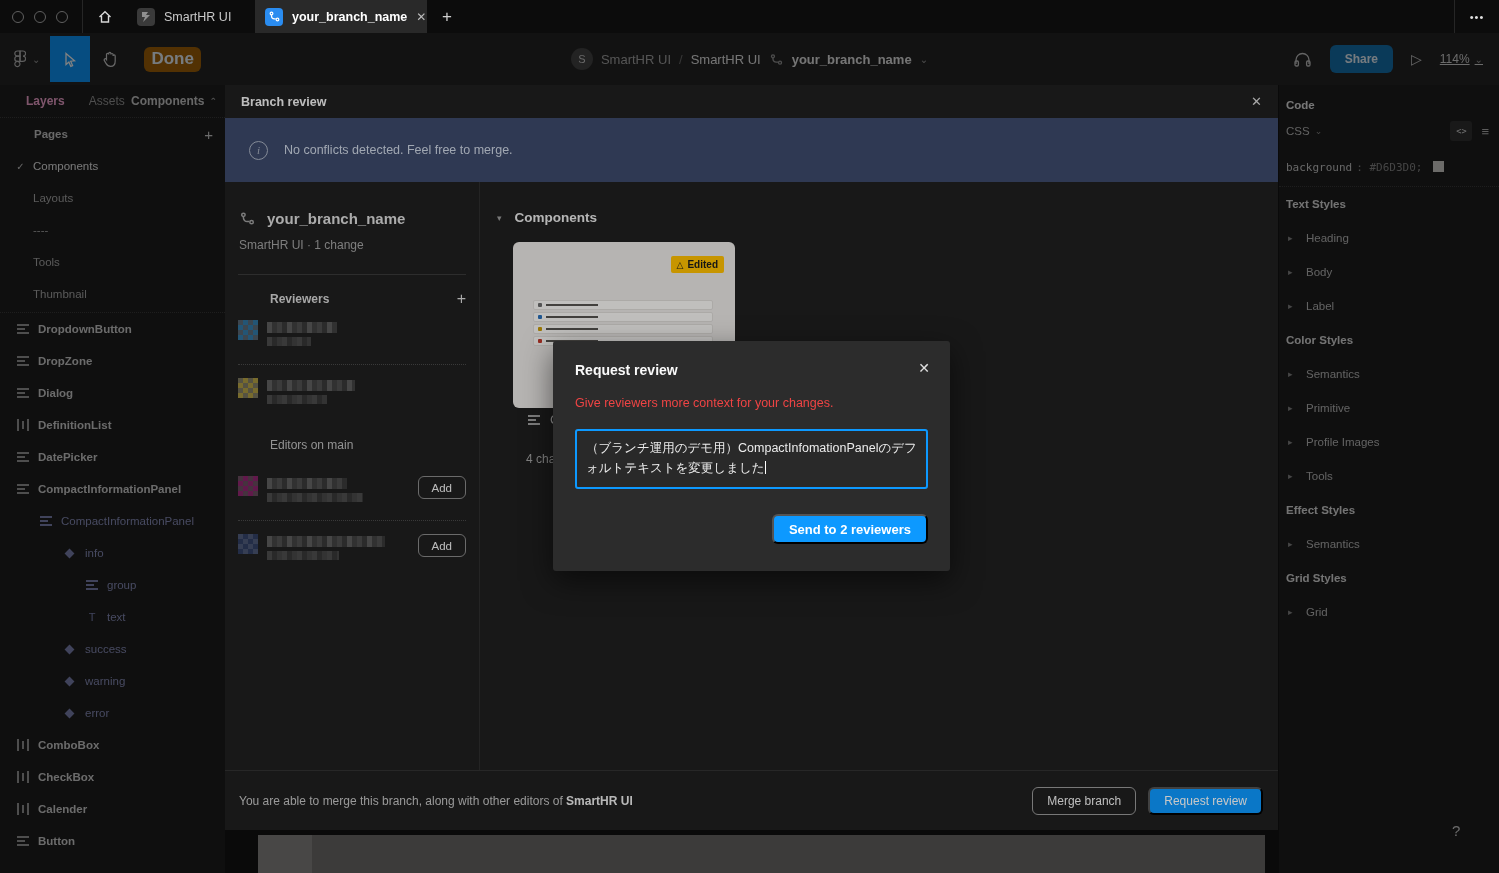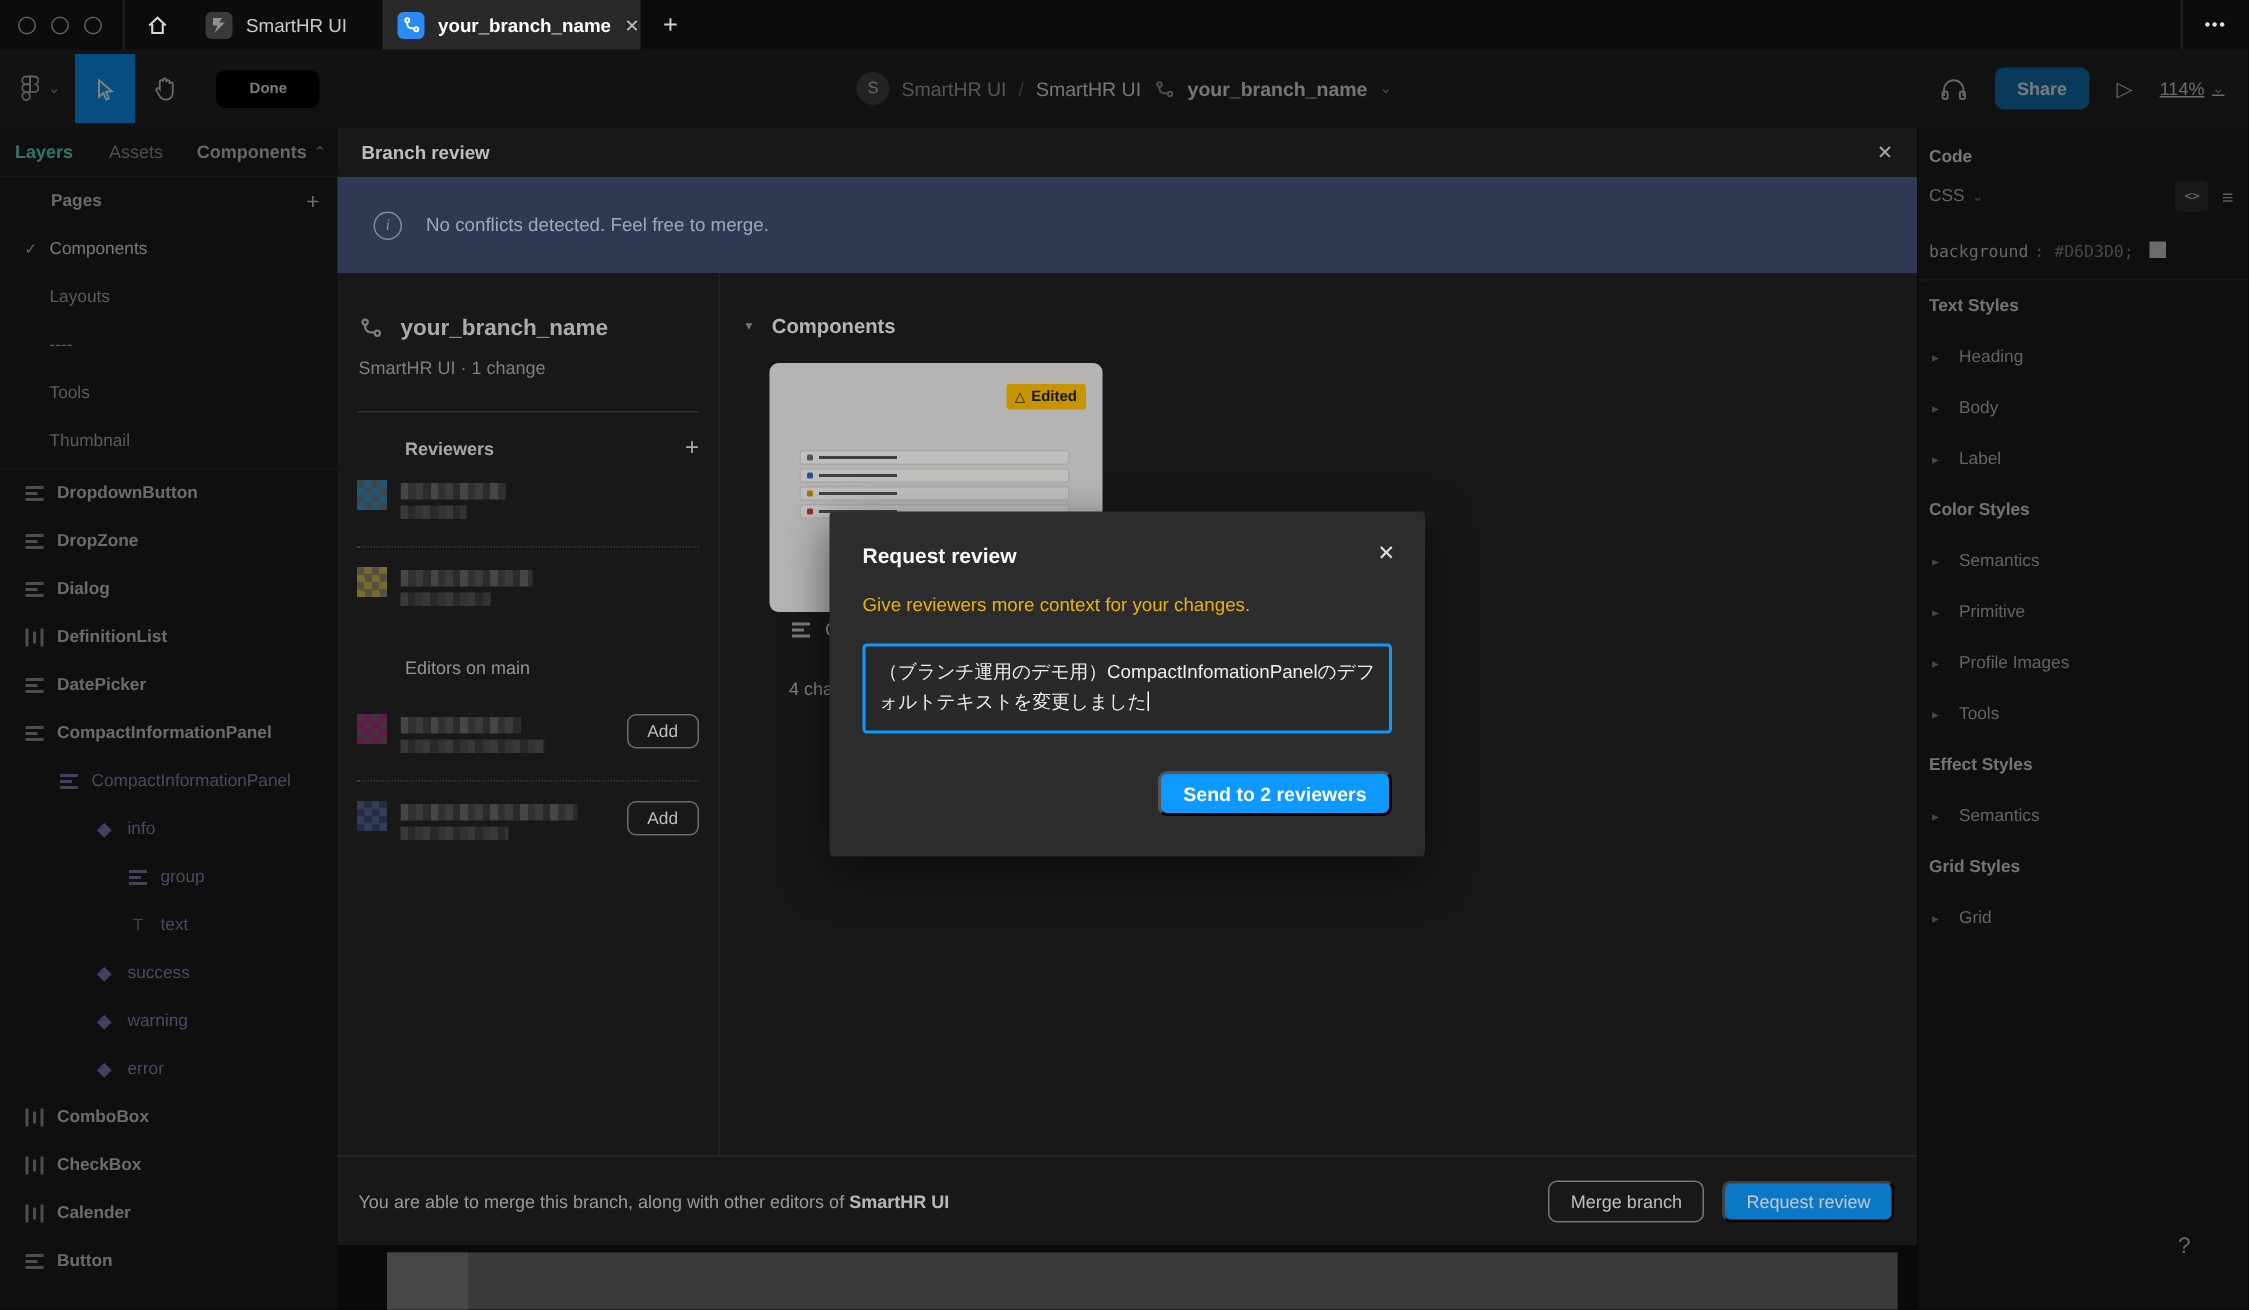--- a/index.html
+++ b/index.html
@@ -27,7 +27,7 @@
   .fig-menu { display:flex; align-items:center; gap:6px; padding:0 10px 0 14px; color:#b9b9b9; }
   .tool-btn { width:40px; height:46px; display:flex; align-items:center; justify-content:center; color:#cfcfcf; }
   .tool-btn.sel { background:#0d99ff; color:#fff; }
-  .done-btn { margin-left:14px; height:25px; padding:0 22px; border-radius:6px; background:#000000; color:#eaf3fb; font-size:10px; font-weight:bold; display:flex; align-items:center; }
+  .done-btn { margin-left:14px; height:25px; padding:0 7px; border-radius:6px; background:#a16207; color:#eaf3fb; font-size:17px; font-weight:bold; display:flex; align-items:center; }
   .crumbs { position:absolute; left:0; right:0; top:0; height:52px; display:flex; align-items:center; justify-content:center; gap:8px; pointer-events:none; }
   .crumbs > * { pointer-events:auto; }
   .avatar-s { width:22px; height:22px; border-radius:50%; background:#454545; color:#cfcfcf; font-size:11px; display:flex; align-items:center; justify-content:center; }

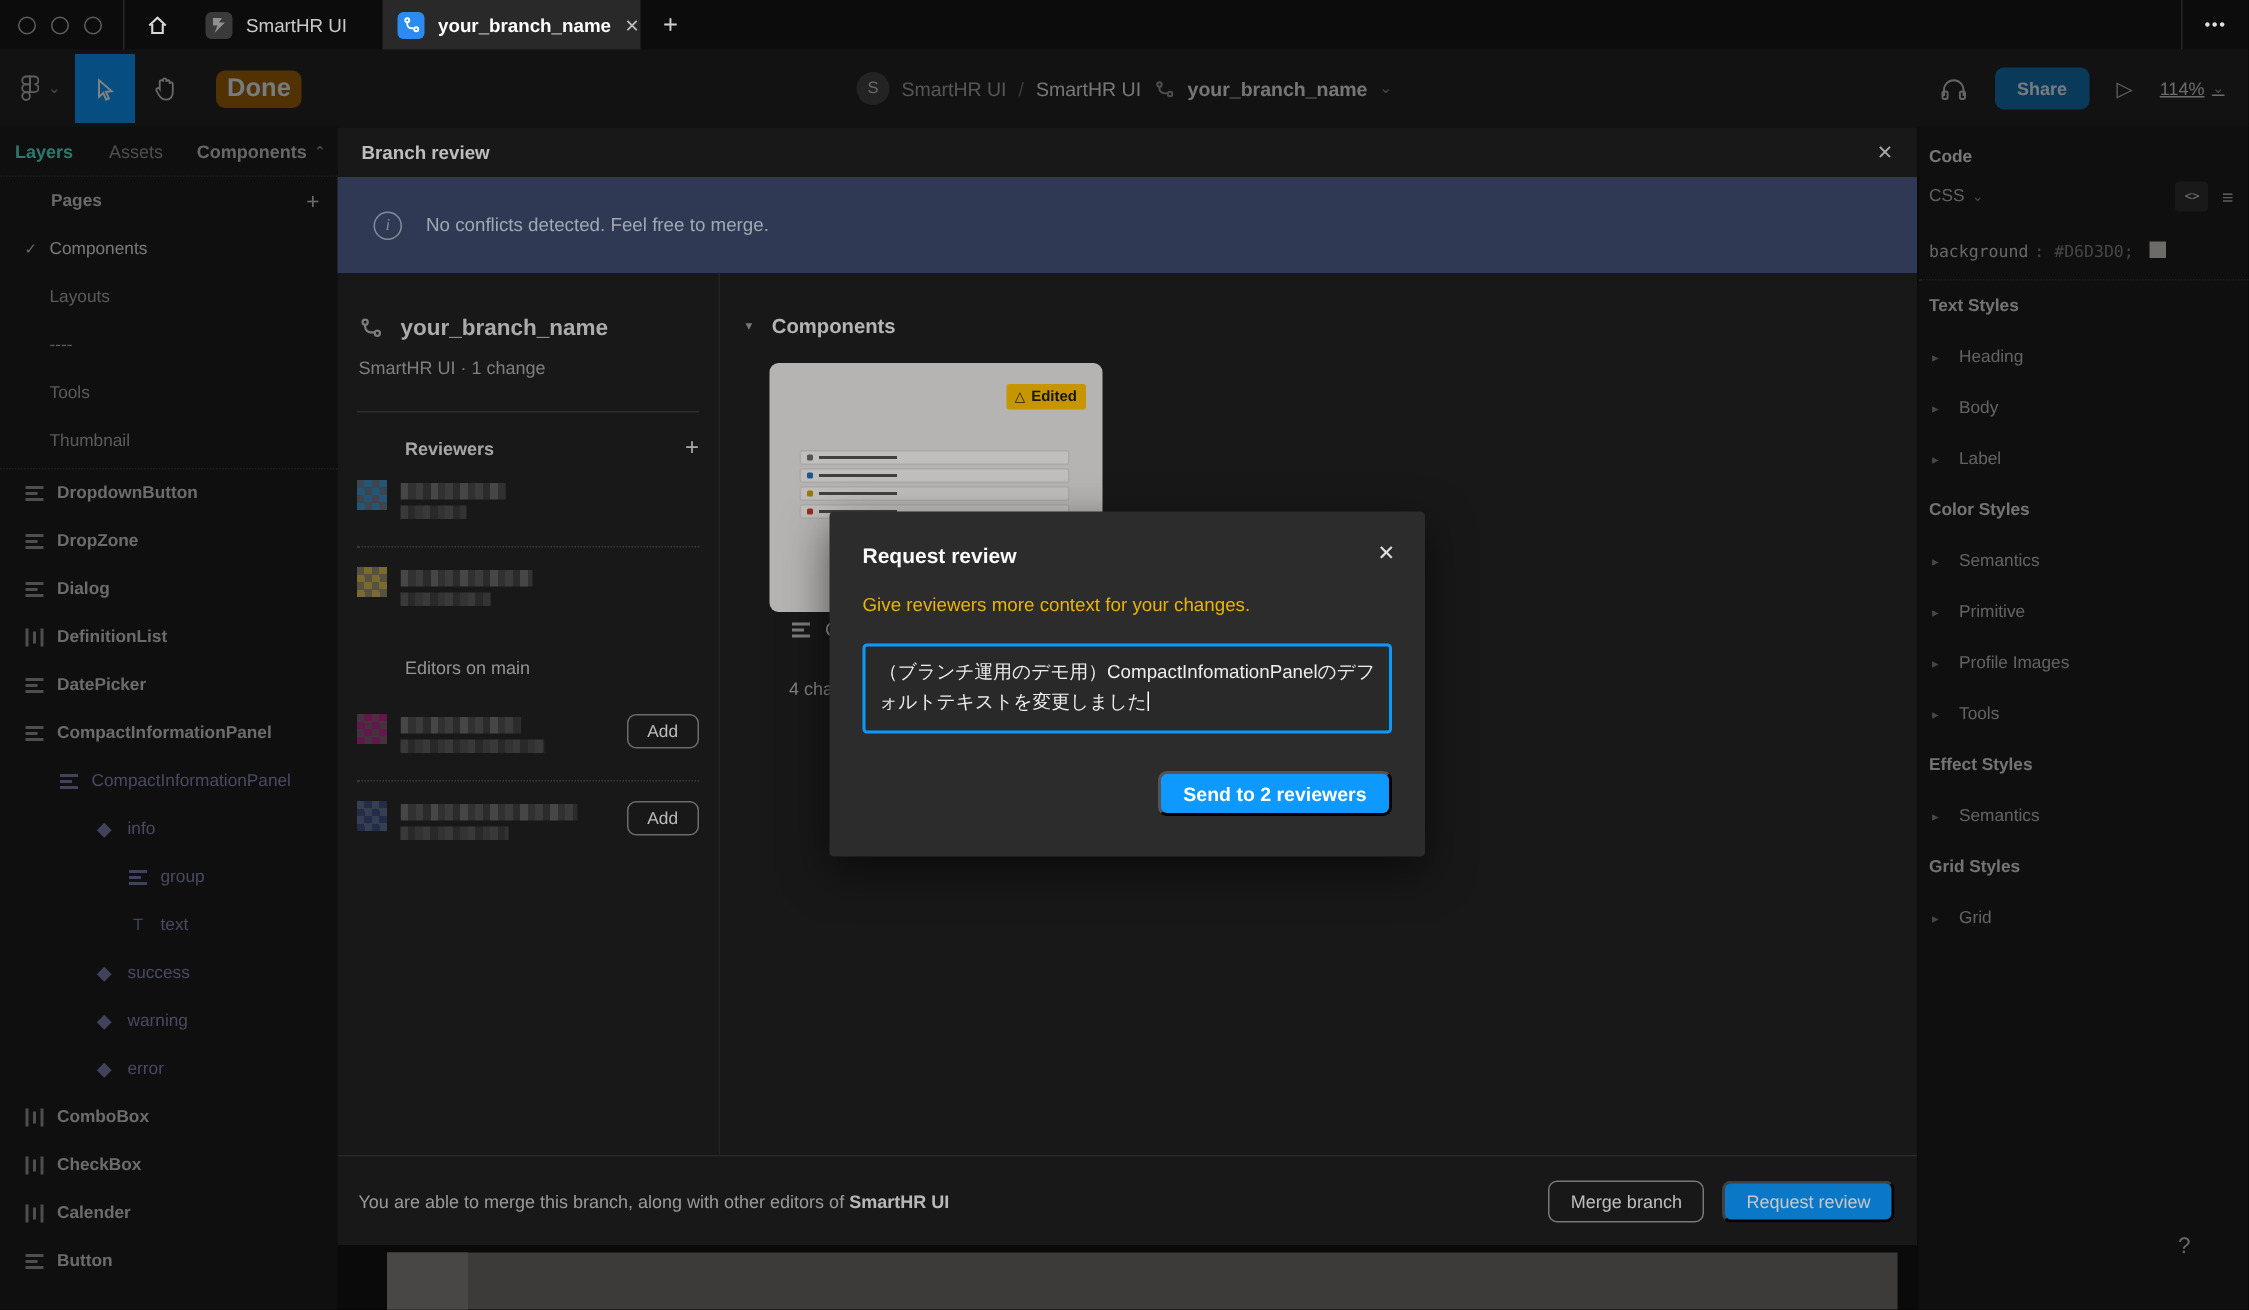--- a/index.html
+++ b/index.html
@@ -44,7 +44,7 @@
   
   .left-sb { position:absolute; left:0; top:85px; width:225px; height:788px; background:#1f1f1f; z-index:1; }
   .ls-header { height:33px; display:flex; align-items:center; border-bottom:1px dotted #3d3d3d; font-size:12px; }
-  .ls-tab1 { color:#5eead4; font-weight:bold; margin-left:10px; }
+  .ls-tab1 { color:#f9a8d4; font-weight:bold; margin-left:26px; }
   .ls-tab2 { color:#9a9a9a; margin-left:24px; }
   .ls-page-switch { margin-left:auto; margin-right:8px; color:#cccccc; font-weight:bold; display:flex; gap:5px; align-items:center; }
   .ls-page-switch .chev { font-size:9px; color:#9a9a9a; }

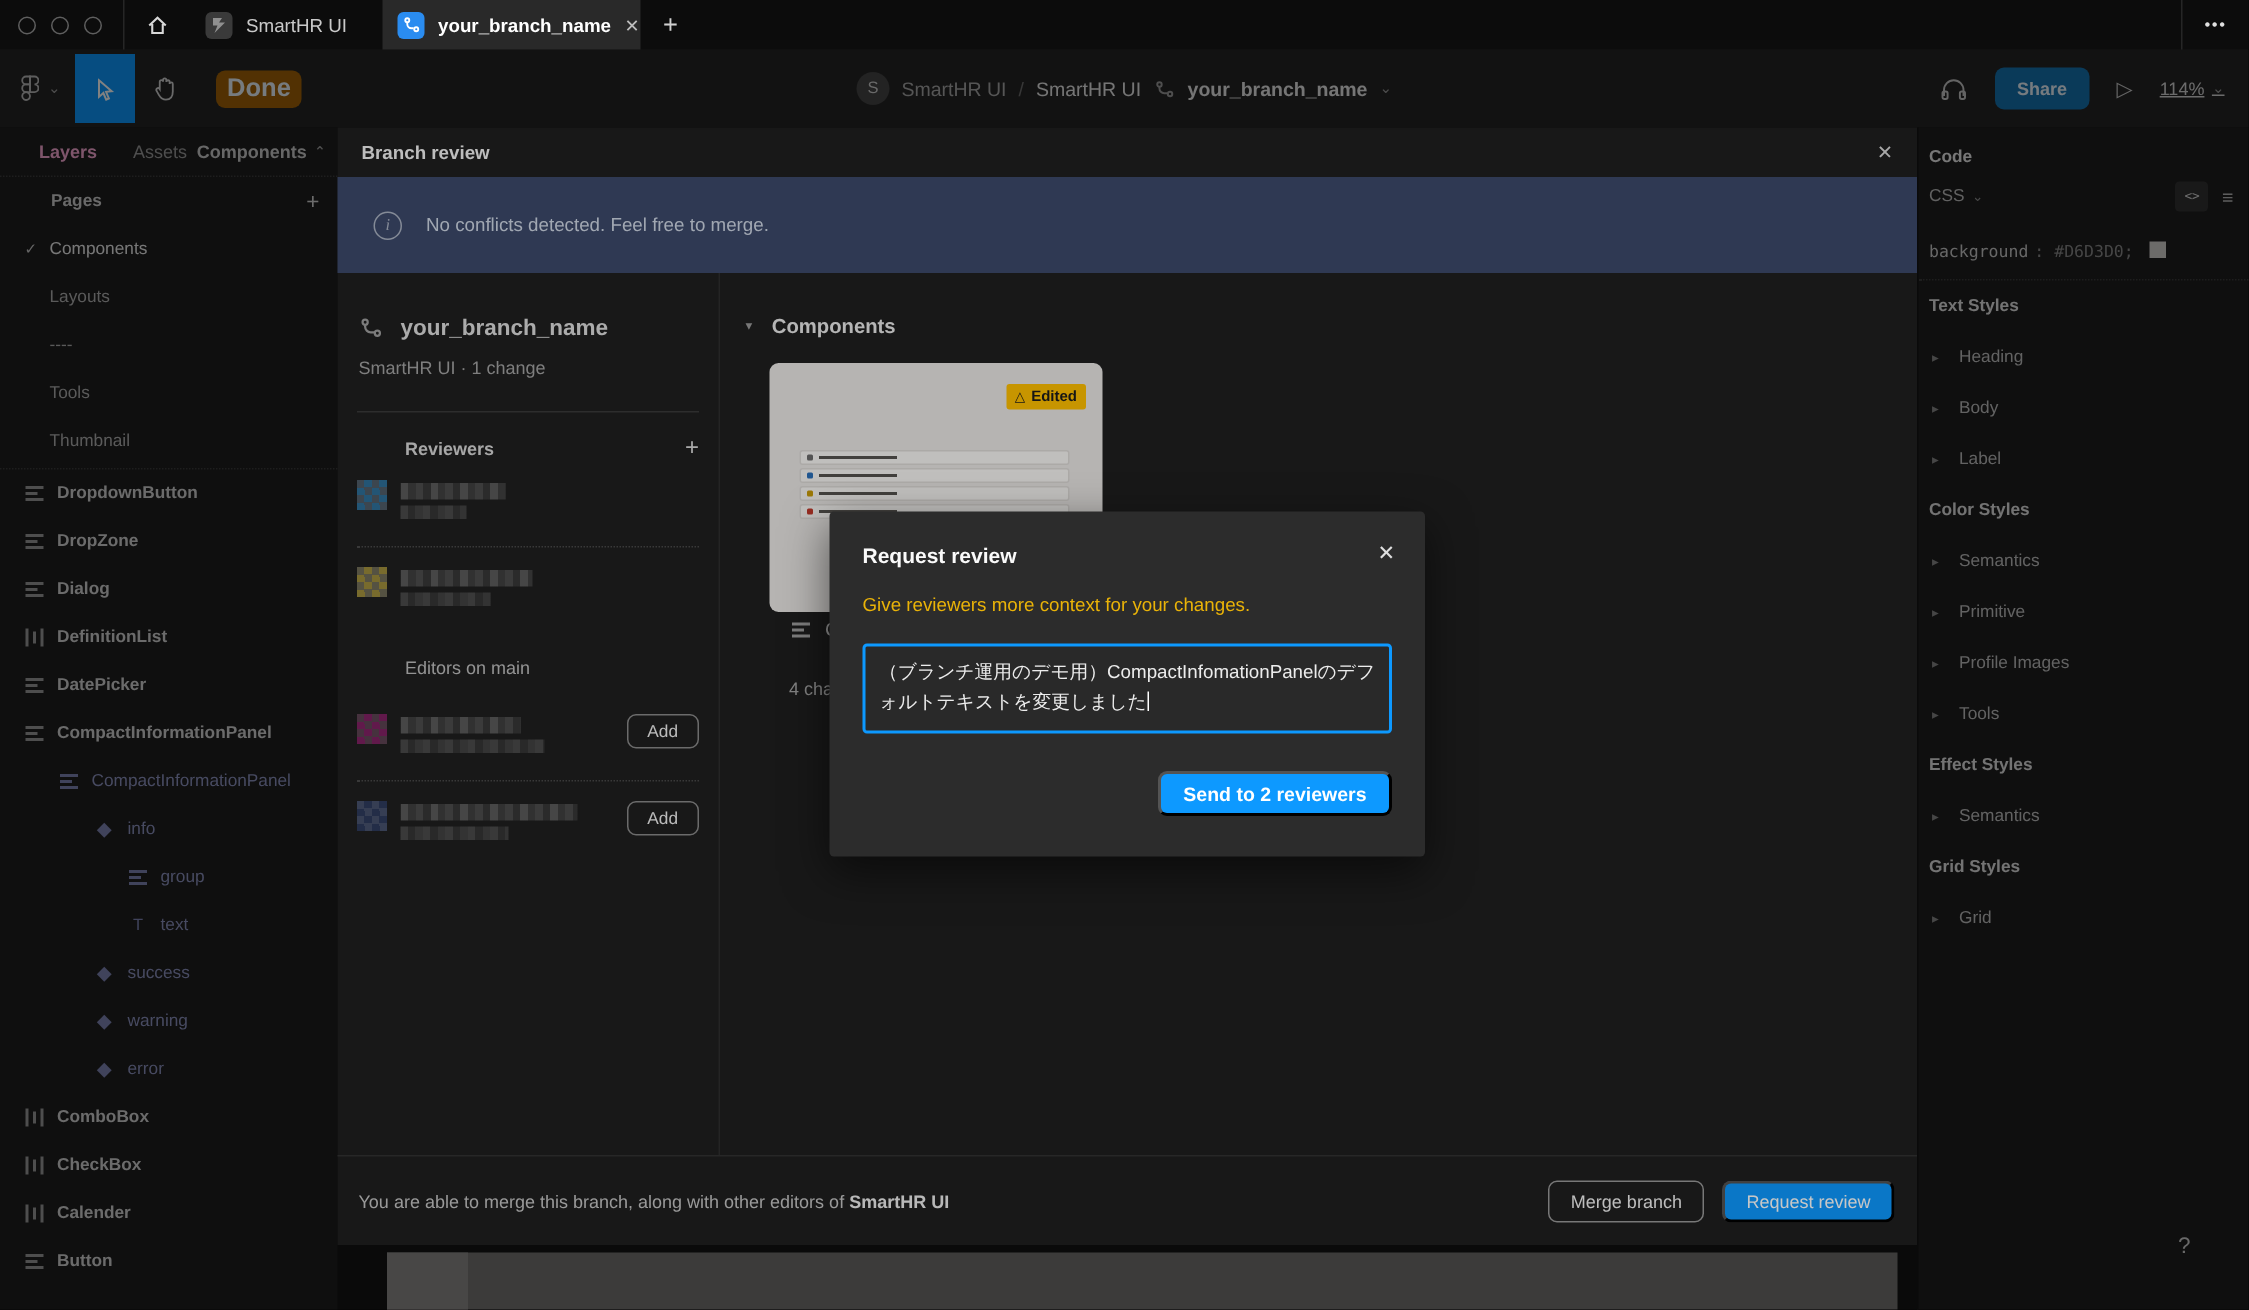--- a/index.html
+++ b/index.html
@@ -131,7 +131,7 @@
   .dialog { position:absolute; left:553px; top:341px; width:397px; height:230px; background:#2c2c2c; border-radius:3px; box-shadow:0 10px 30px rgba(0,0,0,.55); z-index:20; }
   .d-title { position:absolute; left:22px; top:21px; color:#fafafa; font-size:14px; font-weight:bold; }
   .d-close { position:absolute; right:20px; top:19px; color:#e0e0e0; font-size:14px; }
-  .d-sub { position:absolute; left:22px; top:55px; color:#eab308; font-size:12.5px; }
+  .d-sub { position:absolute; left:22px; top:55px; color:#ef4444; font-size:12.5px; }
   .d-ta { position:absolute; left:22px; top:88px; width:353px; height:60px; border:2px solid #0d99ff; border-radius:3px; background:#292929; padding:7px 9px; color:#ececec; font-size:12.5px; line-height:1.6; overflow:hidden; }
   .caret { display:inline-block; width:1px; height:13px; background:#fff; vertical-align:-2px; }
   .send-btn { position:absolute; right:22px; top:173px; height:30px; padding:0 15px; border-radius:6px; background:#0d99ff; color:#fff; font-size:13px; font-weight:bold; display:flex; align-items:center; }

